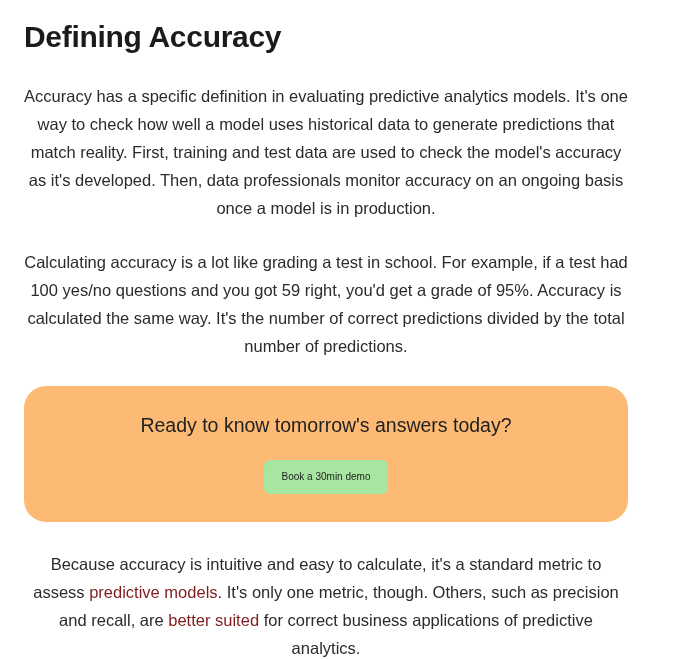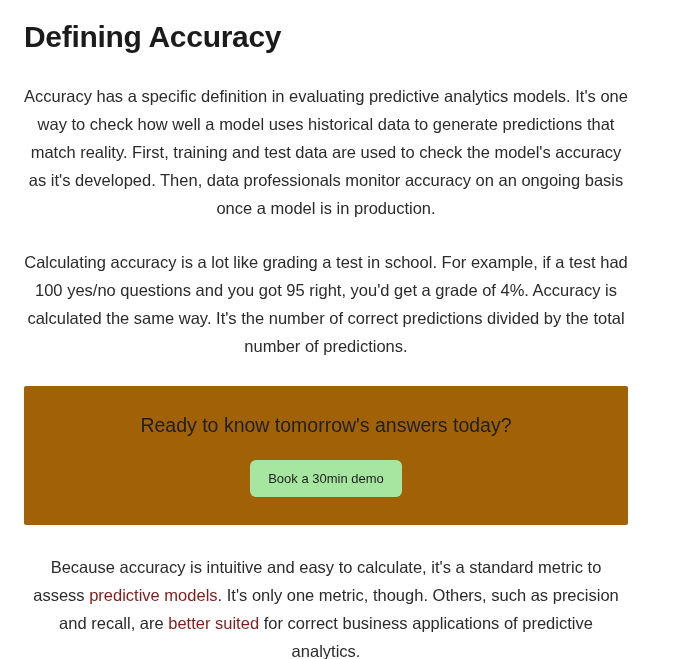--- a/index.html
+++ b/index.html
@@ -78,7 +78,7 @@
 
   <p class="para">Accuracy has a specific definition in evaluating predictive analytics models. It's one way to check how well a model uses historical data to generate predictions that match reality. First, training and test data are used to check the model's accuracy as it's developed. Then, data professionals monitor accuracy on an ongoing basis once a model is in production.</p>
 
-  <p class="para">Calculating accuracy is a lot like grading a test in school. For example, if a test had 100 yes/no questions and you got 95 right, you'd get a grade of 4%. Accuracy is calculated the same way. It's the number of correct predictions divided by the total number of predictions.</p>
+  <p class="para">Calculating accuracy is a lot like grading a test in school. For example, if a test had 100 yes/no questions and you got 59 right, you'd get a grade of 95%. Accuracy is calculated the same way. It's the number of correct predictions divided by the total number of predictions.</p>
 
   <div class="cta">
     <div class="cta-title">Ready to know tomorrow's answers today?</div>

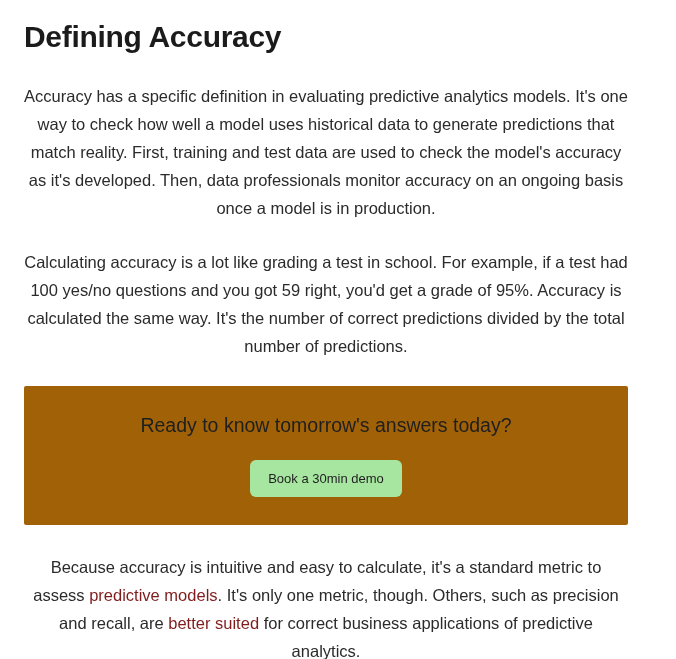--- a/index.html
+++ b/index.html
@@ -36,8 +36,8 @@
     text-align: center;
   }
   .cta {
-    background: #a16207;
-    border-radius: 2px;
+    background: #fdba74;
+    border-radius: 22px;
     padding: 26px 20px 28px 20px;
     margin: 8px 0 28px 0;
     text-align: center;

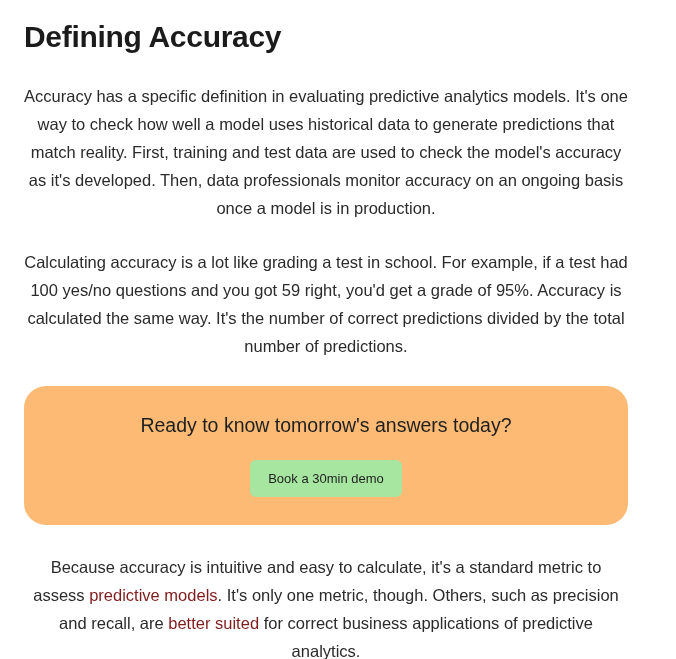--- a/index.html
+++ b/index.html
@@ -53,7 +53,7 @@
     display: inline-block;
     background: #a7e6a0;
     color: #1f1f1f;
-    font-size: 13px;
+    font-size: 10px;
     line-height: 1;
     padding: 12px 18px;
     border: none;

